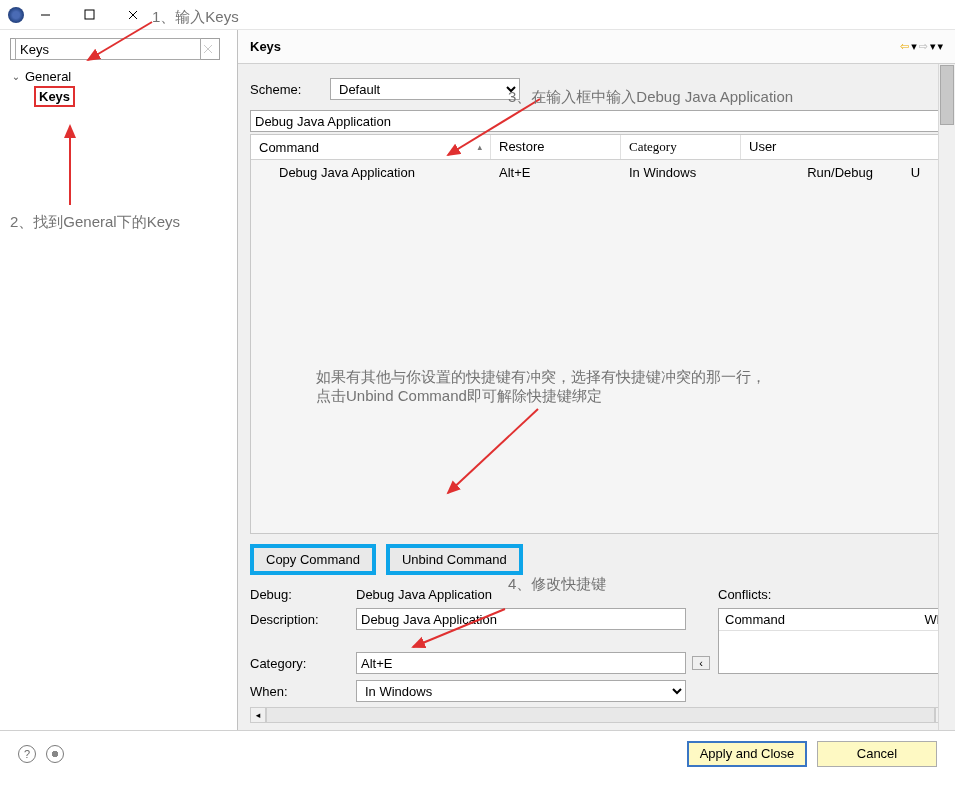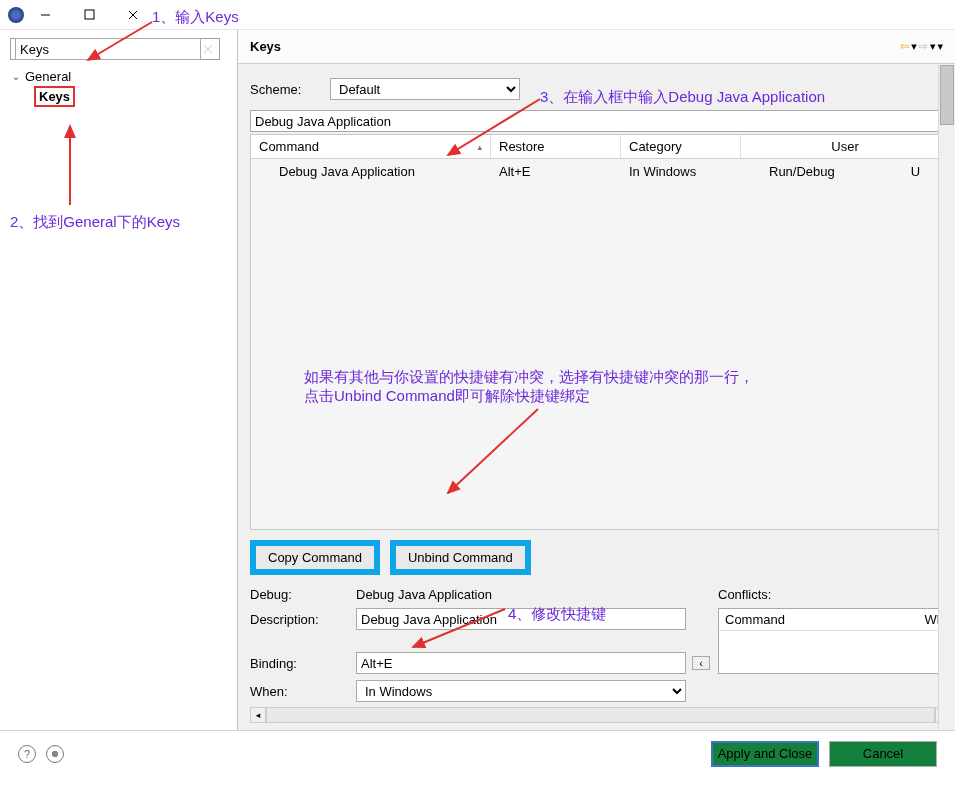--- a/index.html
+++ b/index.html
@@ -84,7 +84,7 @@
 .main-btn.primary { border: 2px solid #3a76c4; }
 
 
-.anno { position: absolute; color: #6d28d9; font-size: 15px; pointer-events: none; z-index: 100; white-space: nowrap; }
+.anno { position: absolute; color: #737373; font-size: 15px; pointer-events: none; z-index: 100; white-space: nowrap; }
 .arrow-svg { position: absolute; pointer-events: none; z-index: 99; }
 
 .vscroll { position: absolute; right: 0; top: 34px; bottom: 0; width: 17px; background: #f0f0f0; border-left: 1px solid #d8d8d8; }

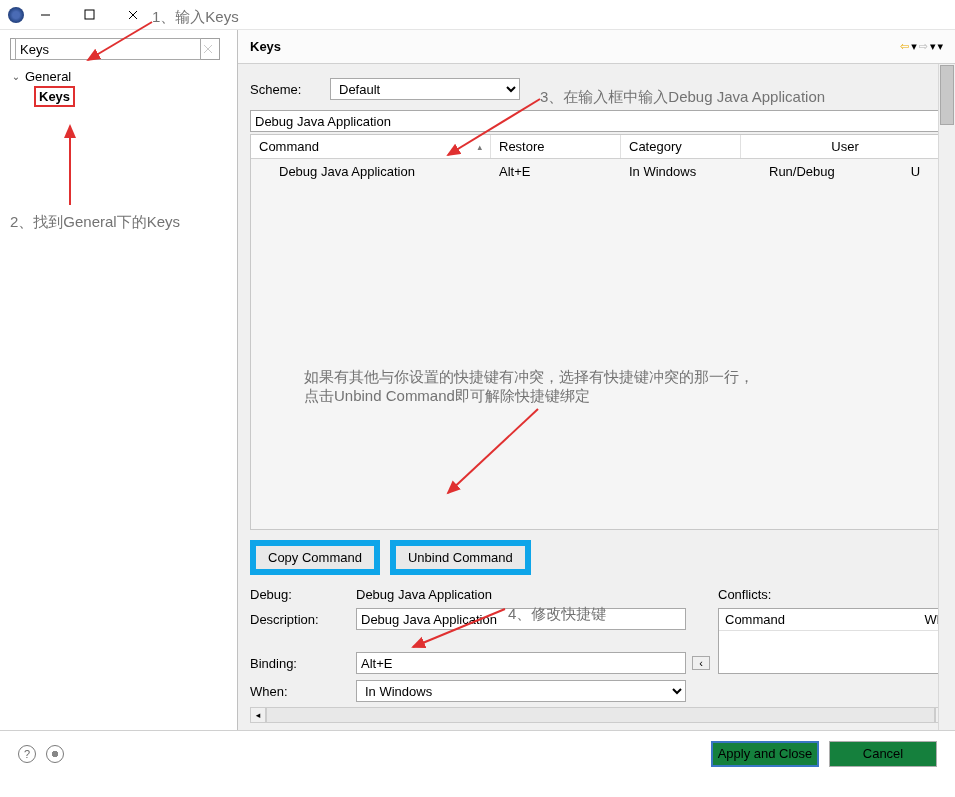--- a/index.html
+++ b/index.html
@@ -238,7 +238,7 @@
 
 <div class="anno" style="left:152px;top:8px">1、输入Keys</div>
 <div class="anno" style="left:10px;top:213px">2、找到General下的Keys</div>
-<div class="anno" style="left:540px;top:88px">3、在输入框中输入Debug Java Application</div>
+<div class="anno" style="left:508px;top:88px">3、在输入框中输入Debug Java Application</div>
 <div class="anno" style="left:508px;top:605px">4、修改快捷键</div>
 <div class="anno" style="left:304px;top:368px;white-space:pre">如果有其他与你设置的快捷键有冲突，选择有快捷键冲突的那一行，
 点击Unbind Command即可解除快捷键绑定</div>

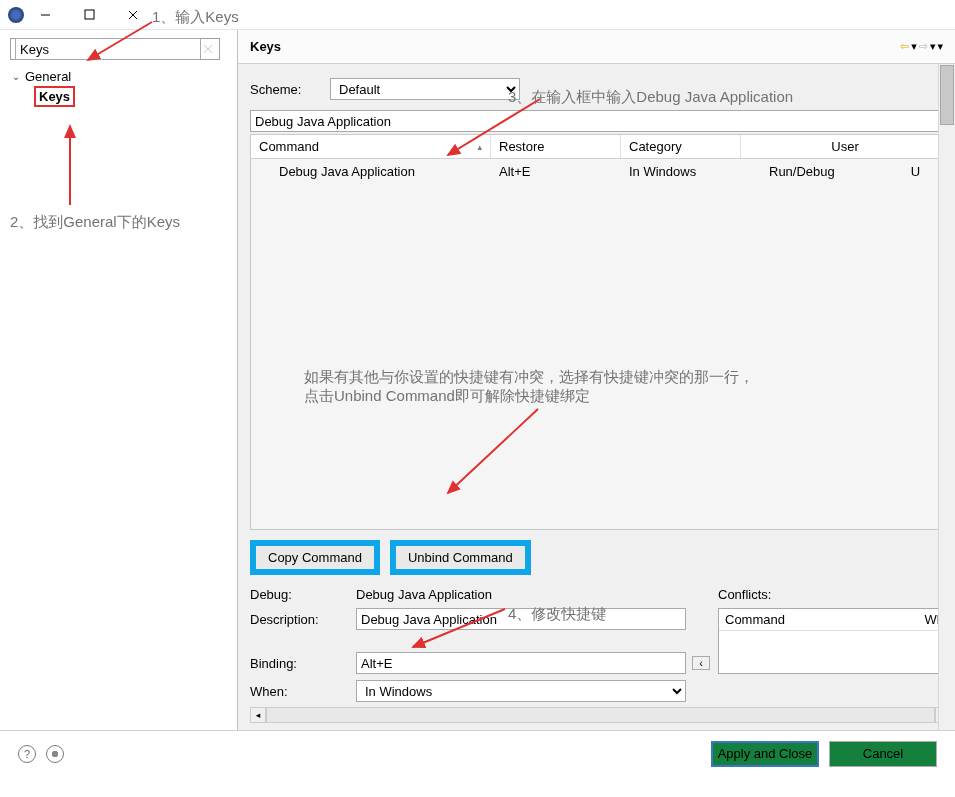--- a/index.html
+++ b/index.html
@@ -46,7 +46,7 @@
 .gh.cmd { width: 240px; display: flex; align-items: center; gap: 6px; }
 .gh.bind { width: 130px; }
 .gh.when { width: 140px; }
-.gh.cat { width: 120px; }
+.gh.cat { width: 120px; font-family: Liberation Serif, serif; }
 .gh.user { flex: 1; text-align: center; }
 .sort-ic { font-size: 9px; color: #777; margin-left: auto; }
 

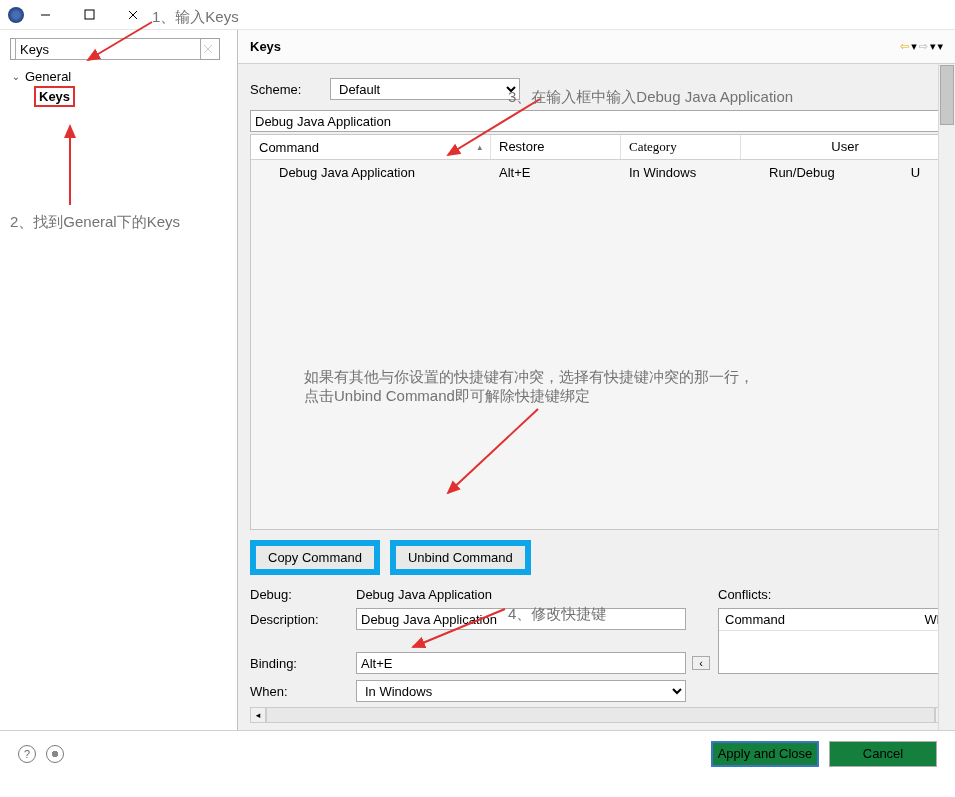--- a/index.html
+++ b/index.html
@@ -47,7 +47,7 @@
 .gh.bind { width: 130px; }
 .gh.when { width: 140px; }
 .gh.cat { width: 120px; font-family: Liberation Serif, serif; }
-.gh.user { flex: 1; text-align: center; }
+.gh.user { flex: 1; text-align: left; }
 .sort-ic { font-size: 9px; color: #777; margin-left: auto; }
 
 .grid-body { flex: 1; background: #f5f5f5; }

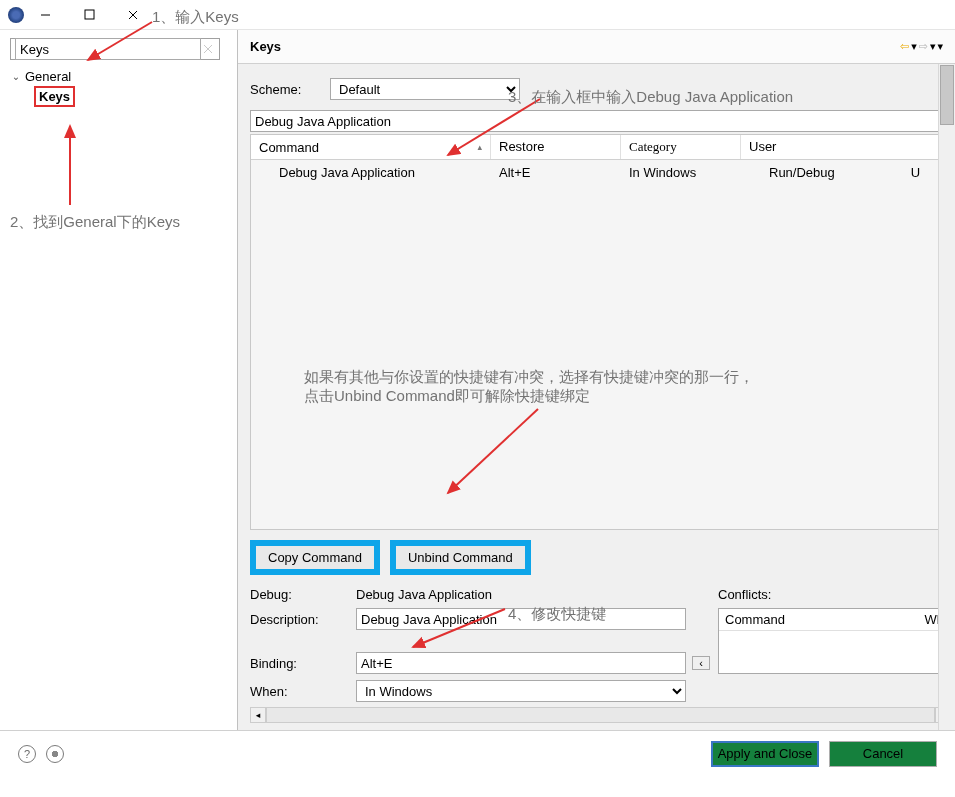--- a/index.html
+++ b/index.html
@@ -56,7 +56,7 @@
 .gc.cmd { width: 240px; padding-left: 28px; }
 .gc.bind { width: 130px; }
 .gc.when { width: 140px; }
-.gc.cat { width: 120px; }
+.gc.cat { width: 120px; text-align: right; }
 .gc.user { flex: 1; text-align: center; }
 
 .btn-row { display: flex; gap: 10px; margin: 10px 0 12px 0; }

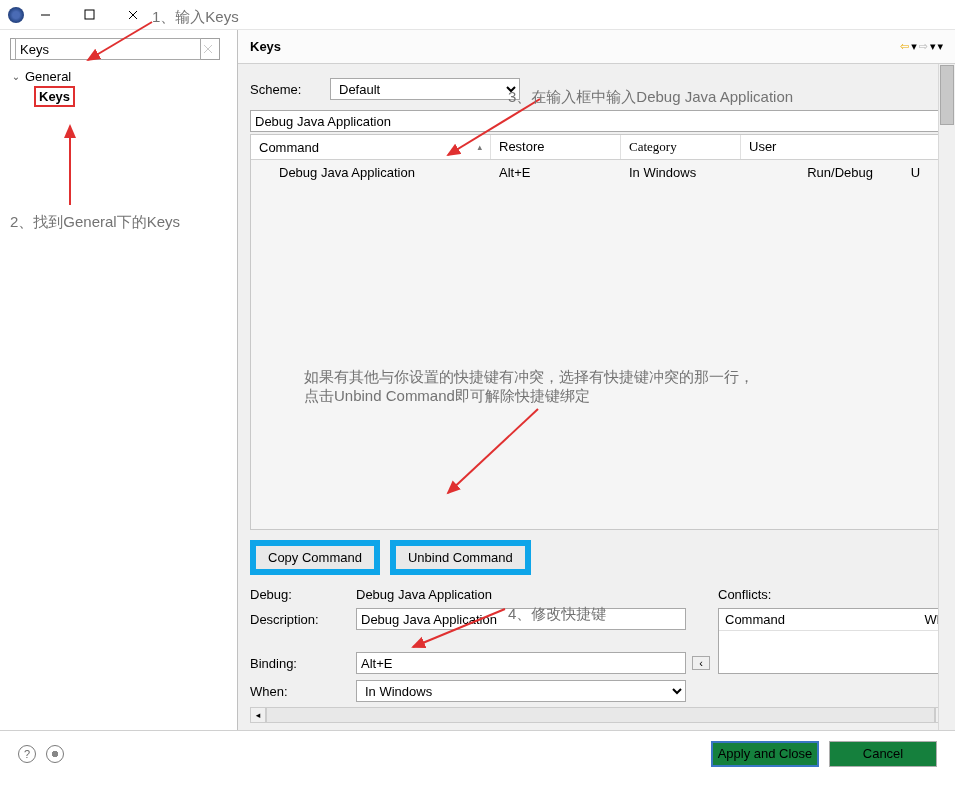--- a/index.html
+++ b/index.html
@@ -240,7 +240,7 @@
 <div class="anno" style="left:10px;top:213px">2、找到General下的Keys</div>
 <div class="anno" style="left:508px;top:88px">3、在输入框中输入Debug Java Application</div>
 <div class="anno" style="left:508px;top:605px">4、修改快捷键</div>
-<div class="anno" style="left:304px;top:368px;white-space:pre">如果有其他与你设置的快捷键有冲突，选择有快捷键冲突的那一行，
+<div class="anno" style="left:316px;top:368px;white-space:pre">如果有其他与你设置的快捷键有冲突，选择有快捷键冲突的那一行，
 点击Unbind Command即可解除快捷键绑定</div>
 
 <svg class="arrow-svg" style="left:80px;top:20px" width="80" height="50">

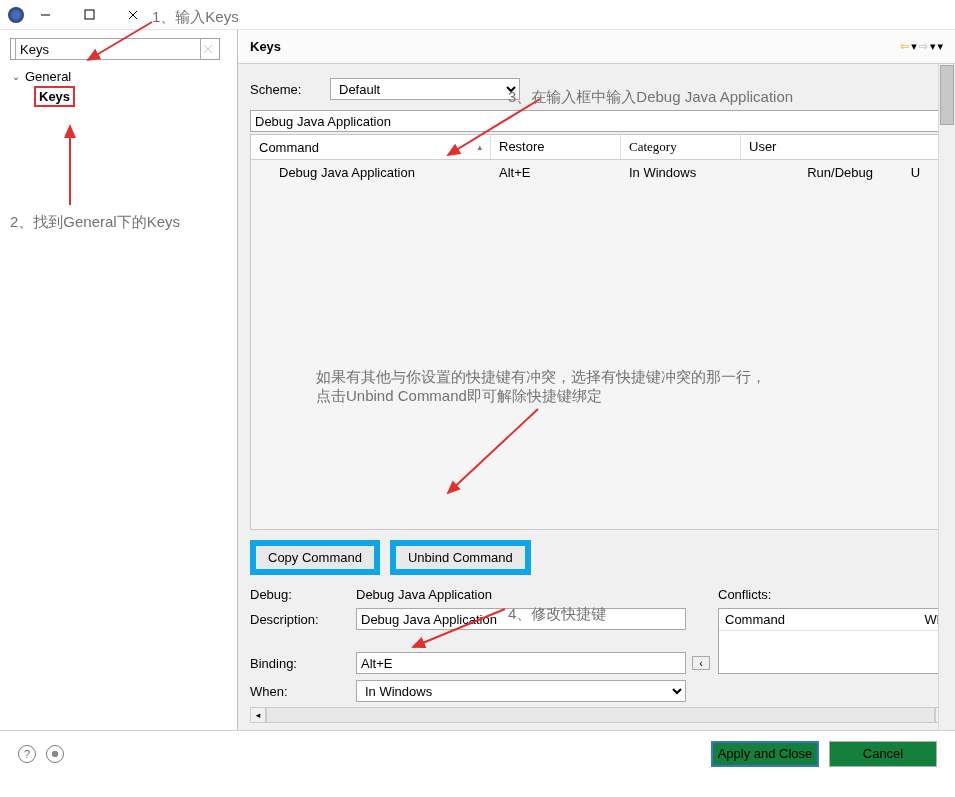--- a/index.html
+++ b/index.html
@@ -60,7 +60,7 @@
 .gc.user { flex: 1; text-align: center; }
 
 .btn-row { display: flex; gap: 10px; margin: 10px 0 12px 0; }
-.btn { background: #e9e9e9; border: 6px solid #0ea5e9; padding: 4px 12px; cursor: pointer; font-size: 13px; }
+.btn { background: #e9e9e9; border: 4px solid #0ea5e9; padding: 4px 12px; cursor: pointer; font-size: 13px; }
 
 .detail-grid { display: grid; grid-template-columns: 100px 330px 20px 1fr; gap: 6px 6px; align-items: center; }
 .detail-grid .lbl { }

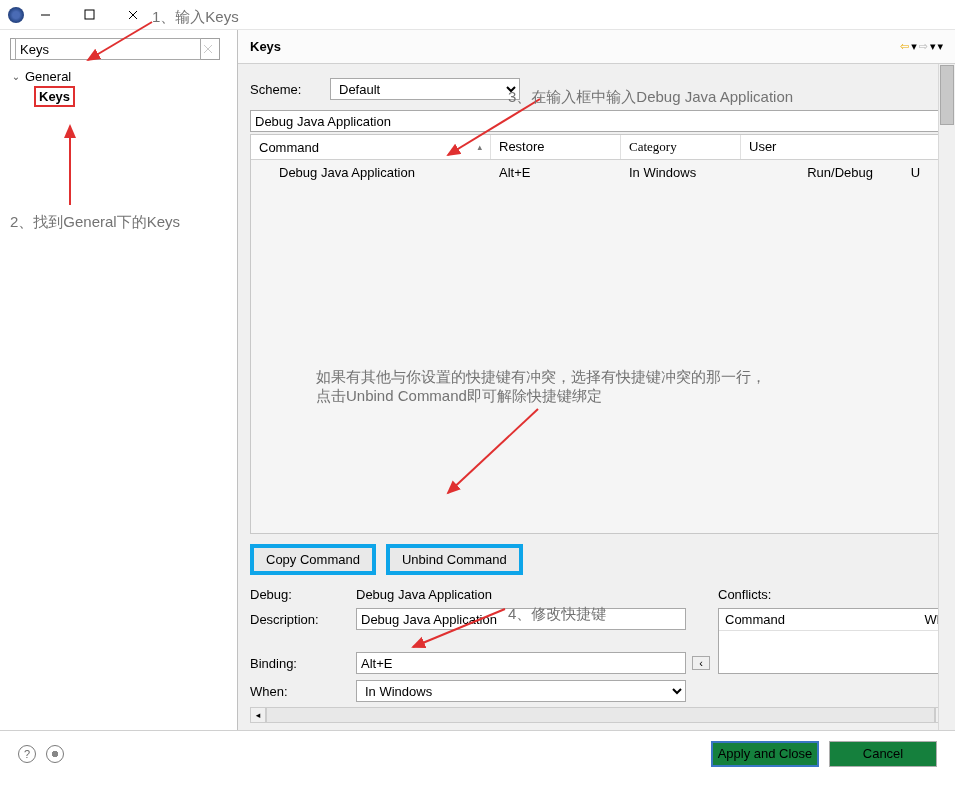--- a/index.html
+++ b/index.html
@@ -239,7 +239,7 @@
 <div class="anno" style="left:152px;top:8px">1、输入Keys</div>
 <div class="anno" style="left:10px;top:213px">2、找到General下的Keys</div>
 <div class="anno" style="left:508px;top:88px">3、在输入框中输入Debug Java Application</div>
-<div class="anno" style="left:508px;top:605px">4、修改快捷键</div>
+<div class="anno" style="left:508px;top:575px">4、修改快捷键</div>
 <div class="anno" style="left:316px;top:368px;white-space:pre">如果有其他与你设置的快捷键有冲突，选择有快捷键冲突的那一行，
 点击Unbind Command即可解除快捷键绑定</div>
 

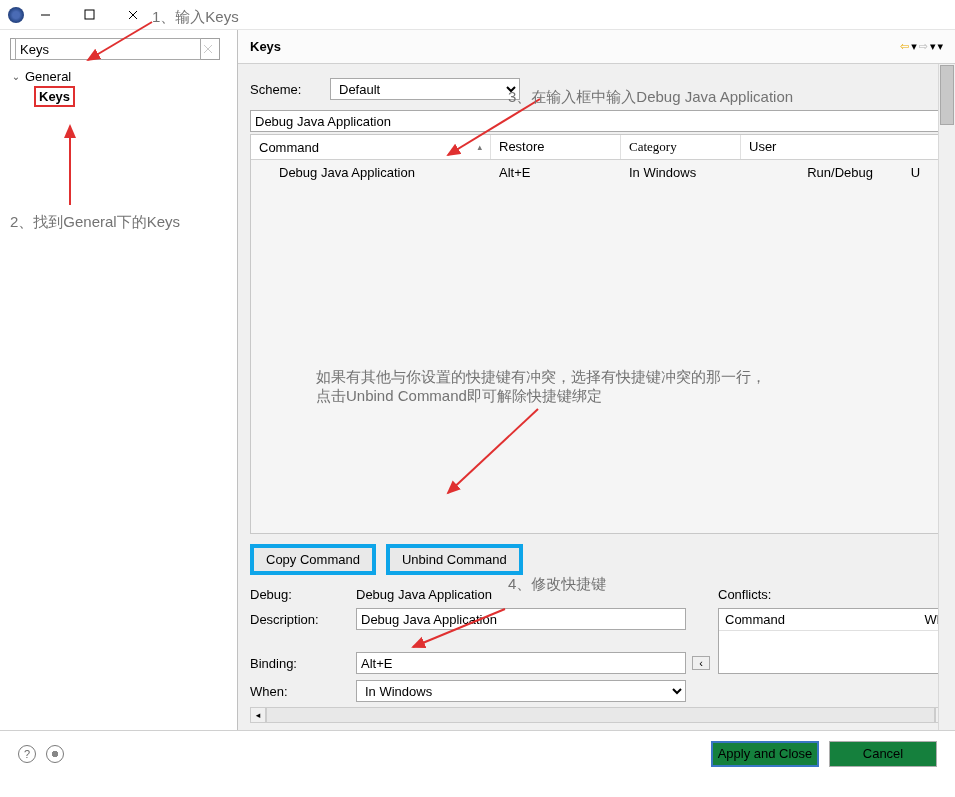--- a/index.html
+++ b/index.html
@@ -206,7 +206,7 @@
 
         <div style="height:10px;grid-column:1/4"></div>
 
-        <div class="lbl">Binding:</div>
+        <div class="lbl">Category:</div>
         <input type="text" class="detail-input" value="Alt+E" style="">
         <div class="clear-bind">‹</div>
 

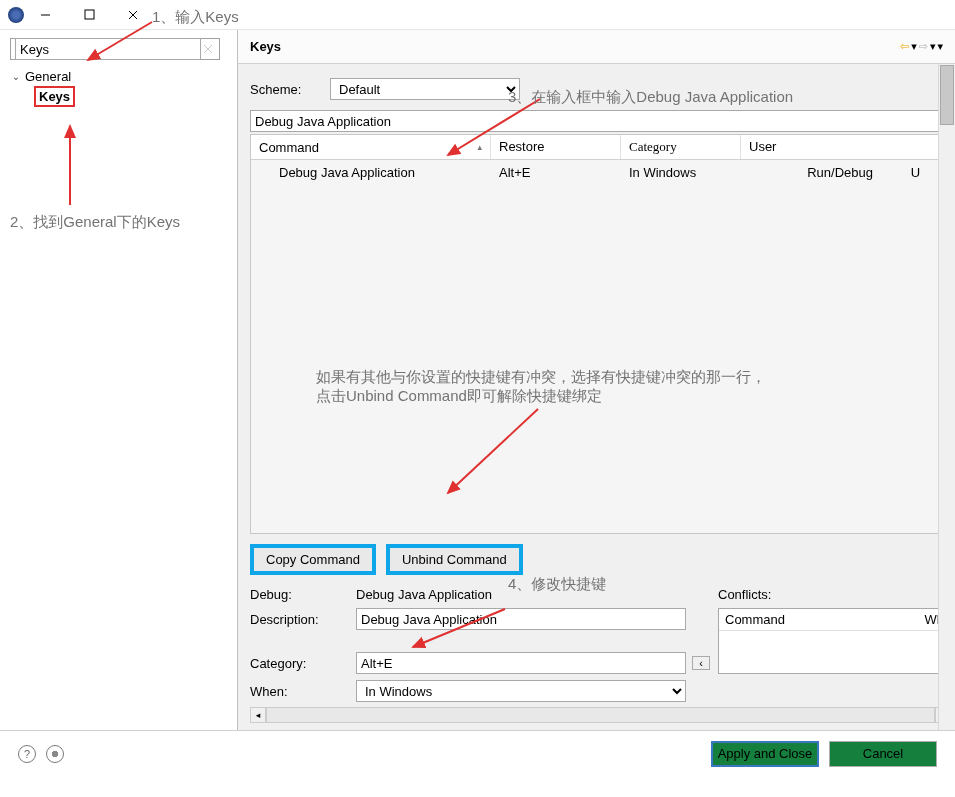--- a/index.html
+++ b/index.html
@@ -80,7 +80,7 @@
 .footer-left { display: flex; gap: 10px; }
 .circ-btn { width: 18px; height: 18px; border: 1.5px solid #7a7a7a; border-radius: 50%; display: flex; align-items: center; justify-content: center; font-size: 11px; color: #6a6a6a; cursor: pointer; }
 .footer-right { margin-left: auto; display: flex; gap: 10px; }
-.main-btn { width: 108px; height: 26px; background: #15803d; border: 1px solid #adadad; cursor: pointer; }
+.main-btn { width: 120px; height: 26px; background: #fef9c3; border: 1px solid #adadad; cursor: pointer; }
 .main-btn.primary { border: 2px solid #3a76c4; }
 
 

